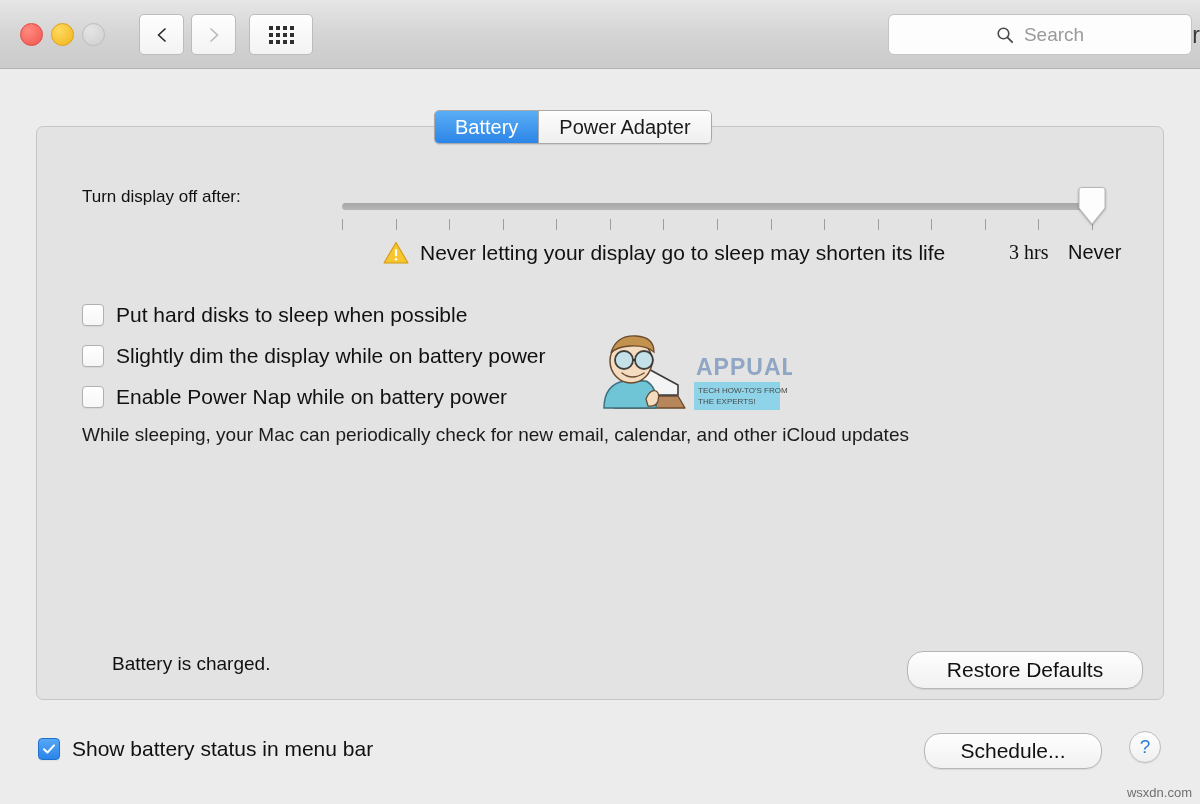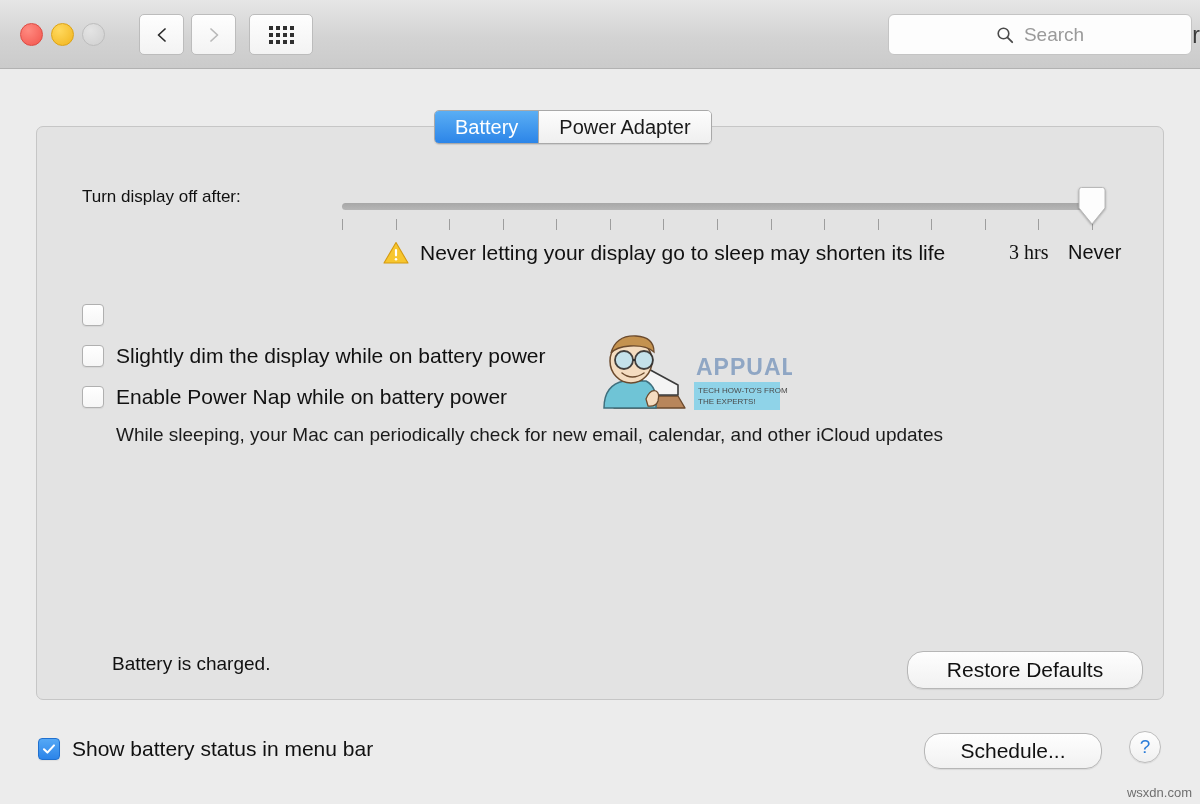--- a/index.html
+++ b/index.html
@@ -428,6 +428,7 @@
       <span class="cbox">
         
       </span>
+      <span class="check-label">Put hard disks to sleep when possible</span>
     </div>
 
     <div class="check-row">

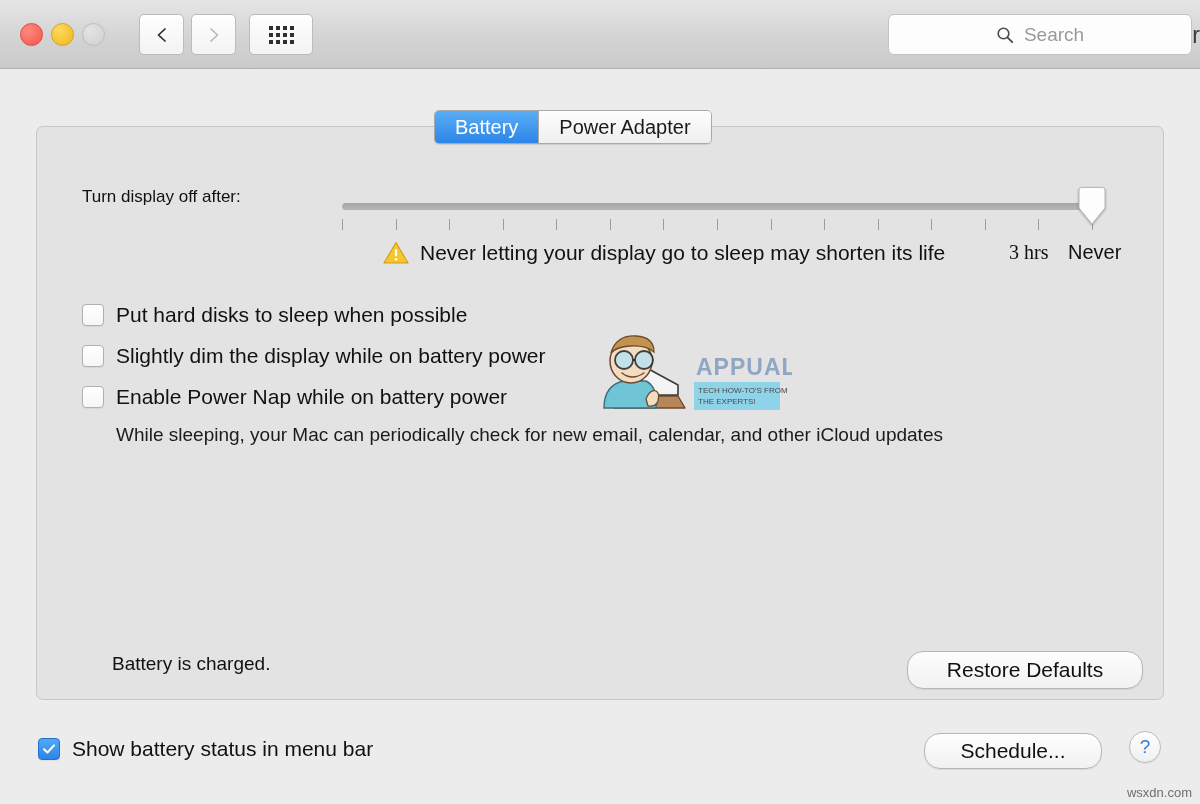--- a/index.html
+++ b/index.html
@@ -246,7 +246,6 @@
     font-size: 19px;
     color: #1b1b1b;
     margin-top: 9px;
-    margin-left: 34px;
   }
 
   

